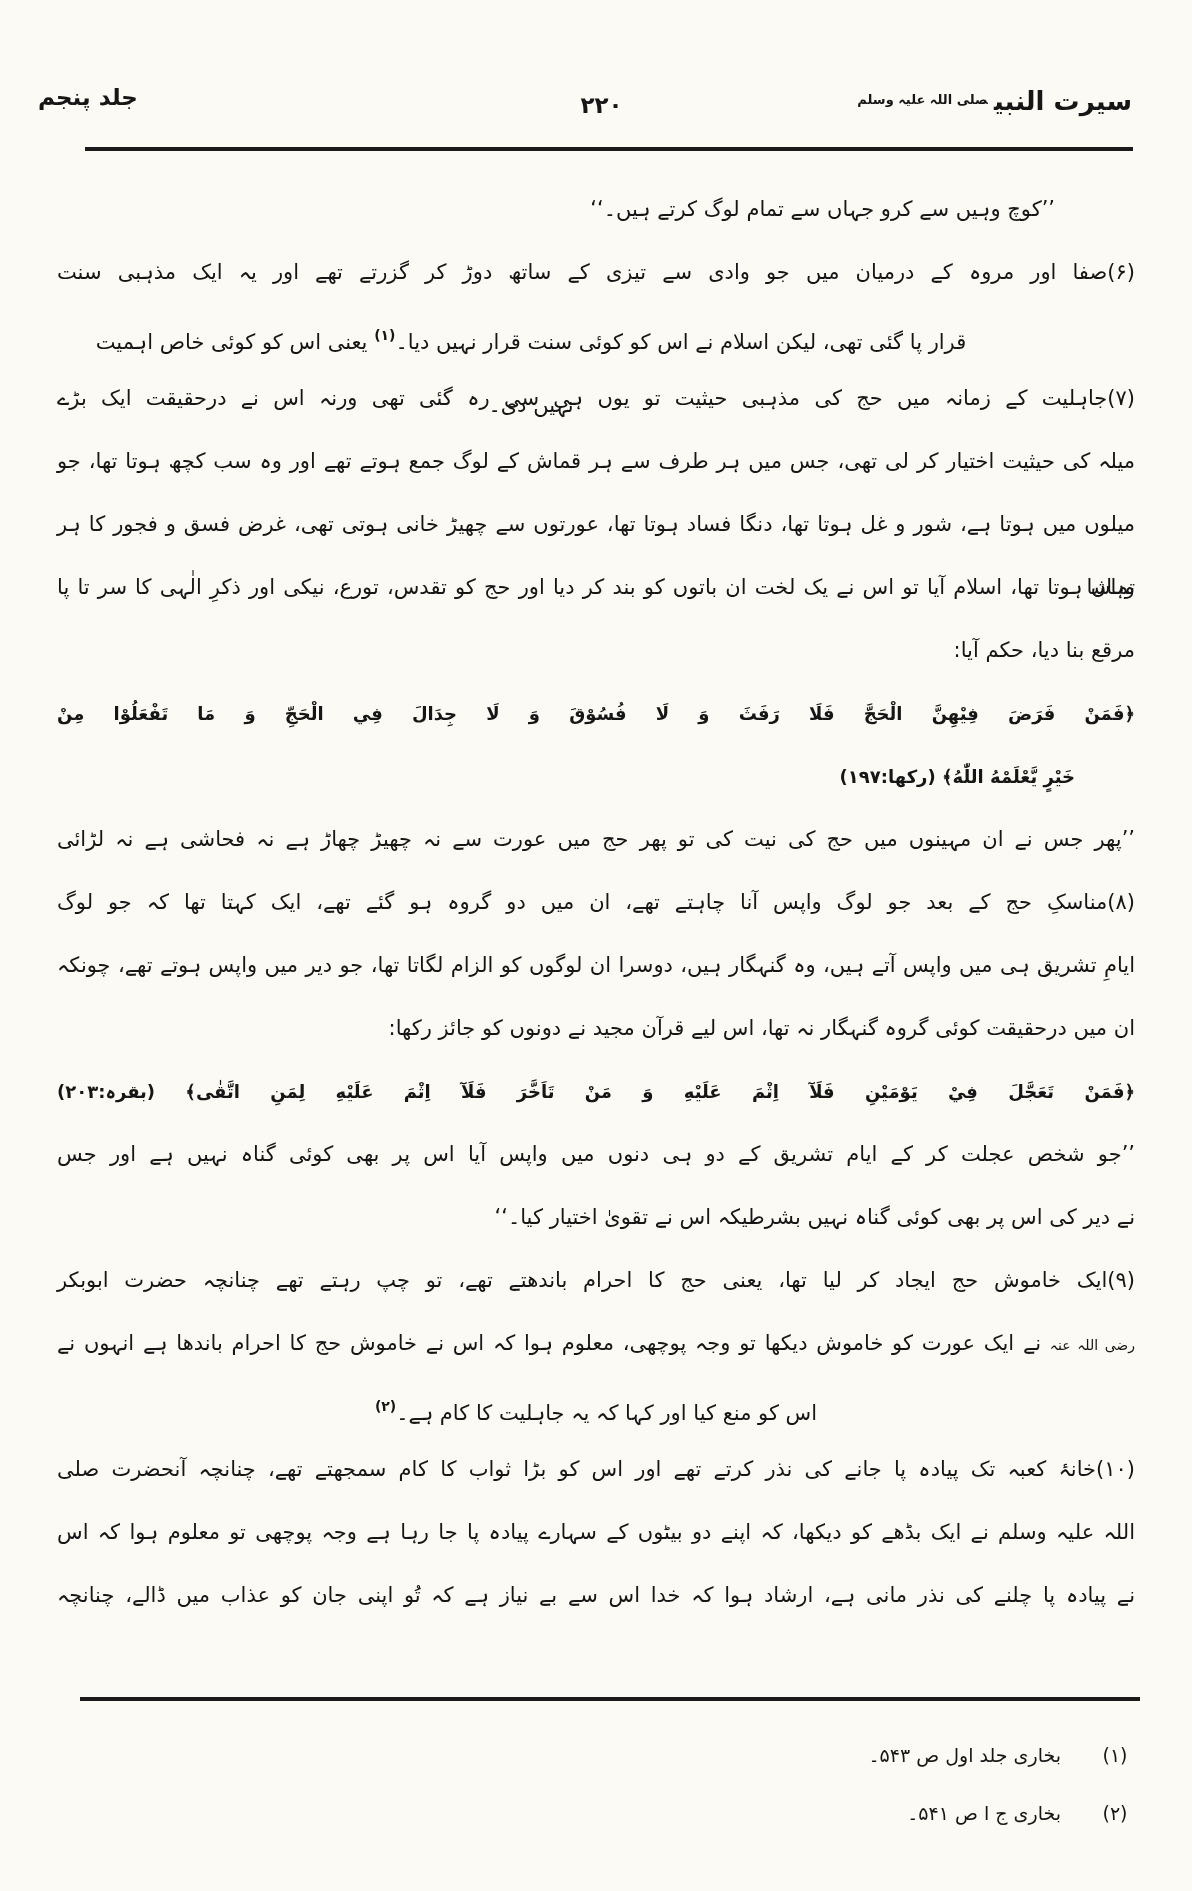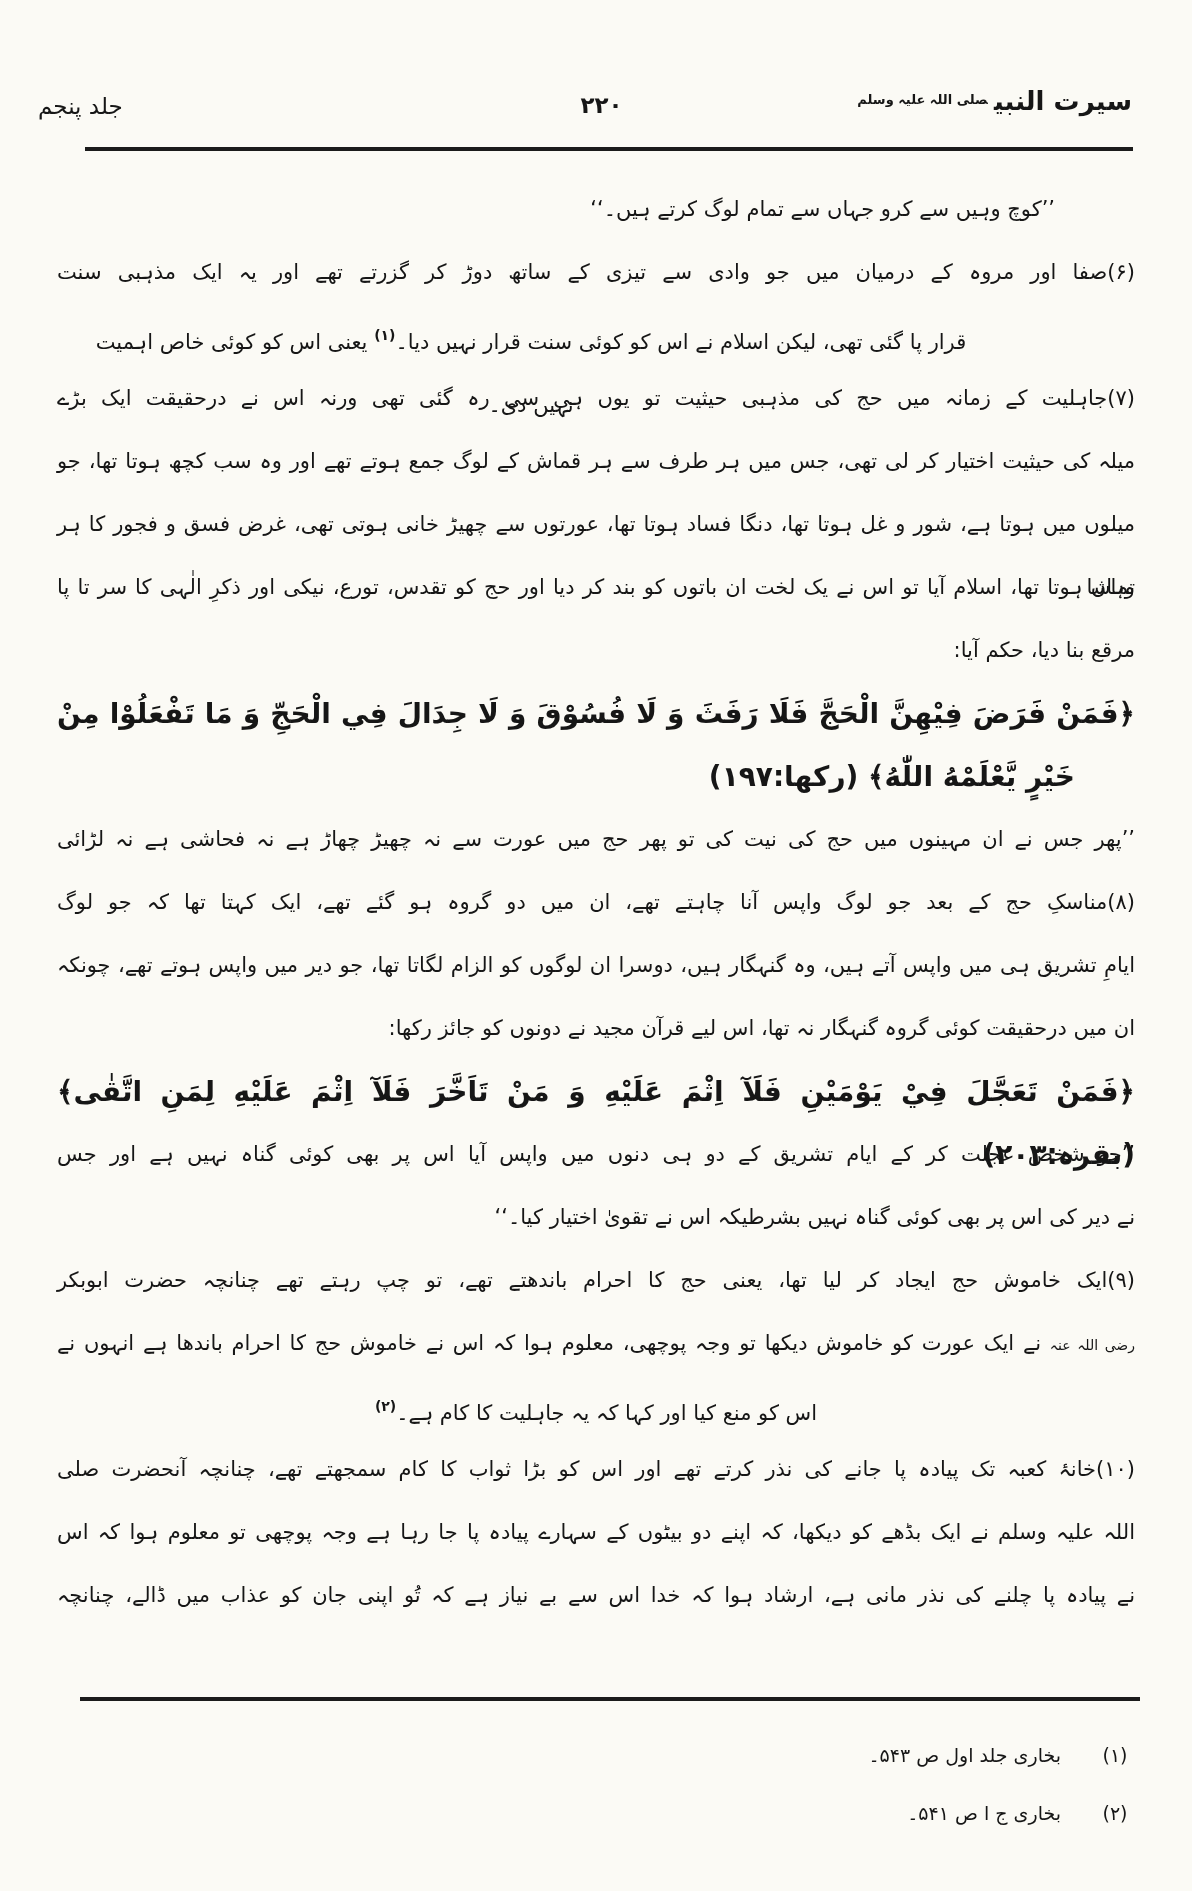--- a/index.html
+++ b/index.html
@@ -16,7 +16,7 @@
   .hdr-title{position:absolute;top:86px;right:60px;font-size:26px;font-weight:bold;white-space:nowrap;}
   .hdr-salutation{font-size:13px;font-weight:bold;vertical-align:6px;margin-right:6px;}
   .hdr-pagenum{position:absolute;top:92px;left:11px;right:0;text-align:center;font-size:23px;font-weight:bold;letter-spacing:3px;}
-  .hdr-volume{position:absolute;top:93px;left:38px;font-size:23px;font-weight:normal;white-space:nowrap;}
+  .hdr-volume{position:absolute;top:84px;left:38px;font-size:23px;font-weight:bold;white-space:nowrap;}
   .hdr-rule{position:absolute;top:147px;left:85px;width:1048px;height:4px;background:#1b1b1b;}
   
   .bodytext{position:absolute;top:178px;left:57px;width:1078px;}

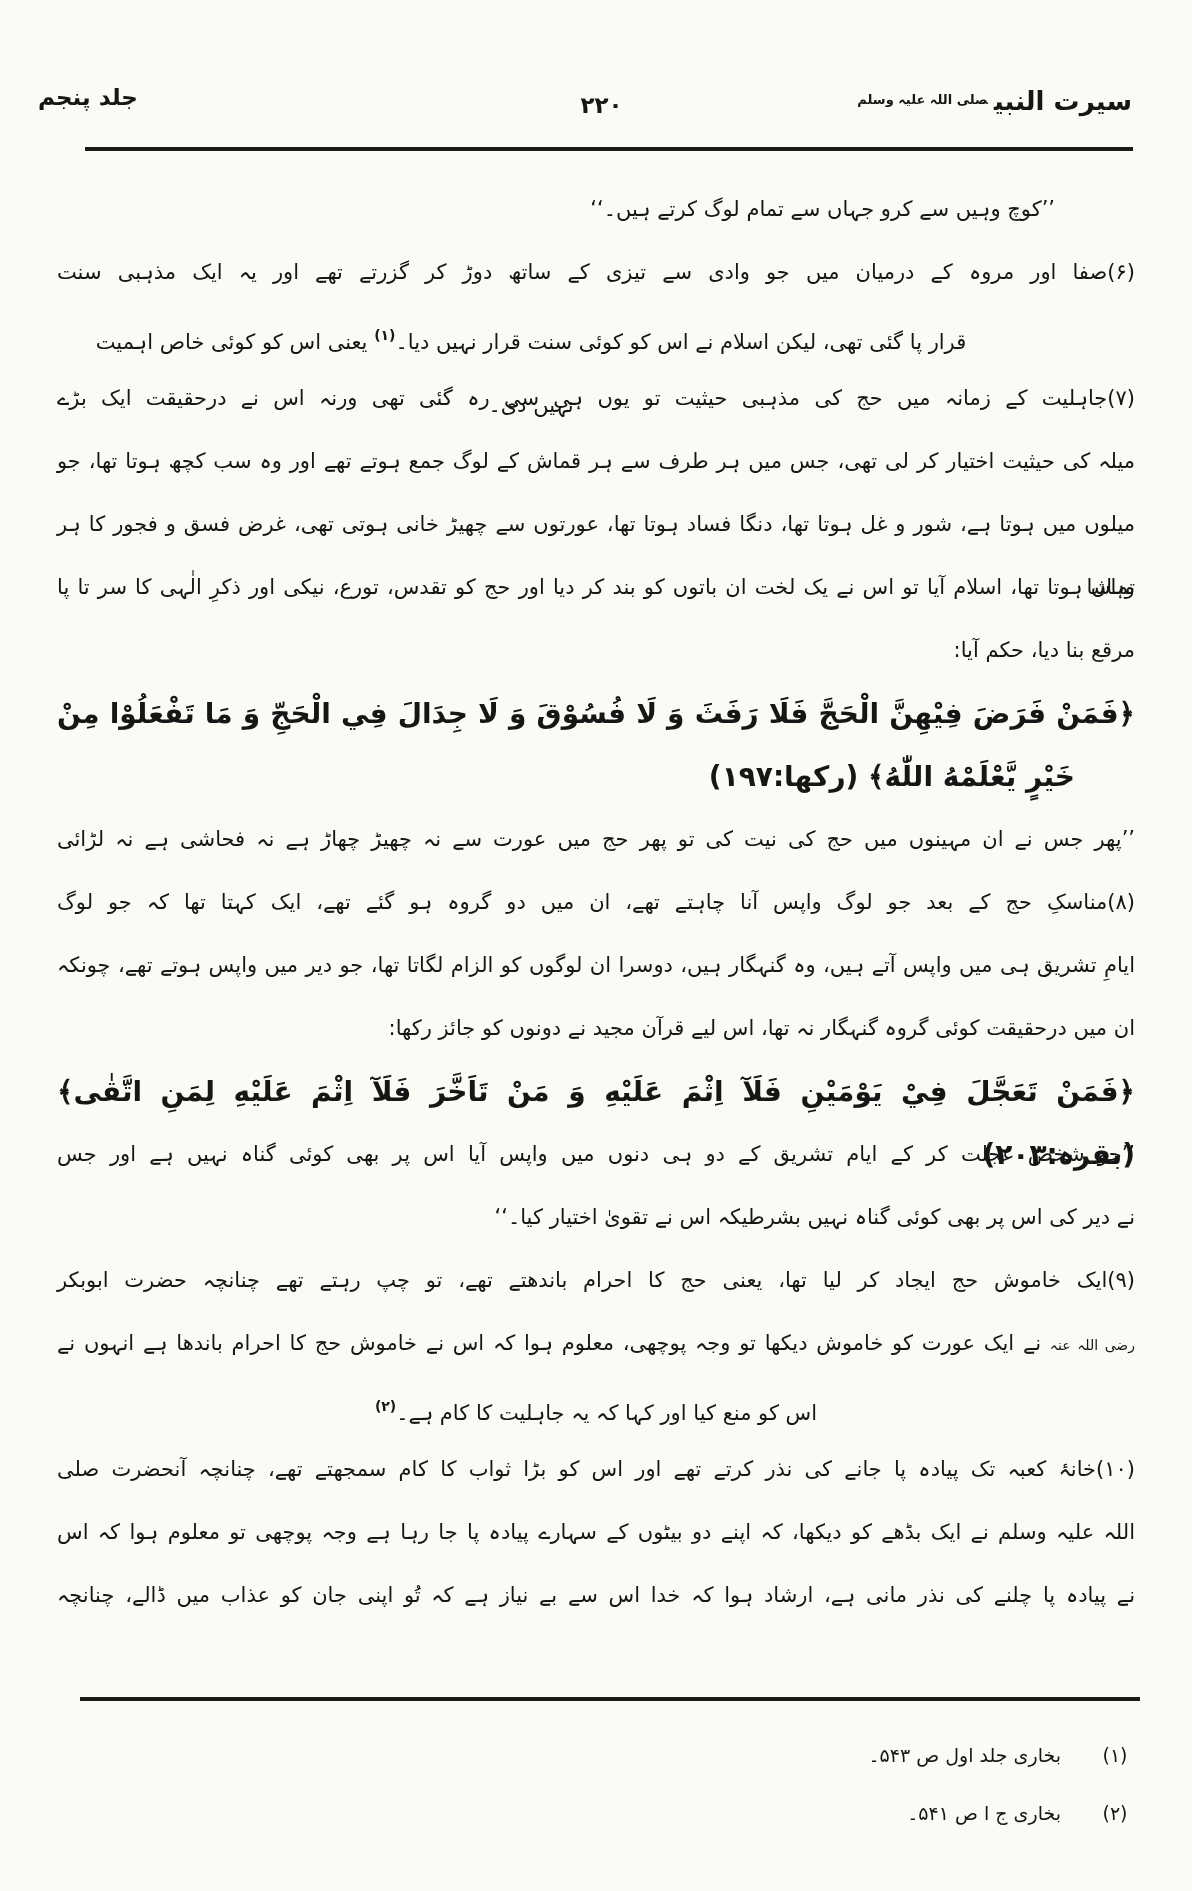--- a/index.html
+++ b/index.html
@@ -25,7 +25,7 @@
   .l-right{text-align:right;}
   .l-left{text-align:center;}
   .l-center{text-align:right;}
-  .verse{font-weight:bold;font-size:28px;}
+  .verse{font-weight:bold;font-size:18px;}
   .fn-sup{font-size:14px;vertical-align:9px;font-weight:bold;}
   .honorific{font-size:14px;}
   .pr80{padding-right:80px;}

